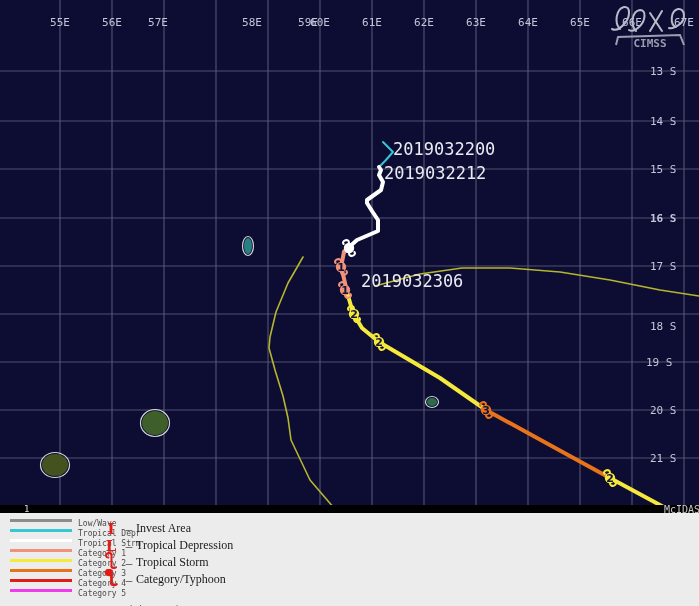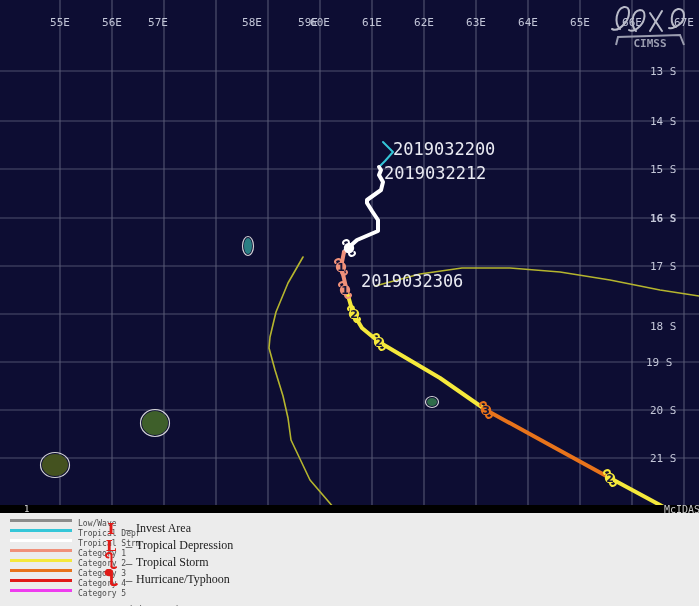--- a/index.html
+++ b/index.html
@@ -407,7 +407,7 @@
               <path d="M7.5,14.5 C7.5,16.4 10.8,16.8 12.6,15.2" fill="none" stroke="#e01b18" stroke-width="2.4" stroke-linecap="round"></path>
             </svg></div>
           <div class="legend-sym-dash">–</div>
-          <div class="legend-sym-text">Hurricane/Typhoon</div>
+          <div class="legend-sym-text">Category/Typhoon</div>
         </div>
       </div>
     <div id="legend-subnote">(w/ category)</div>

